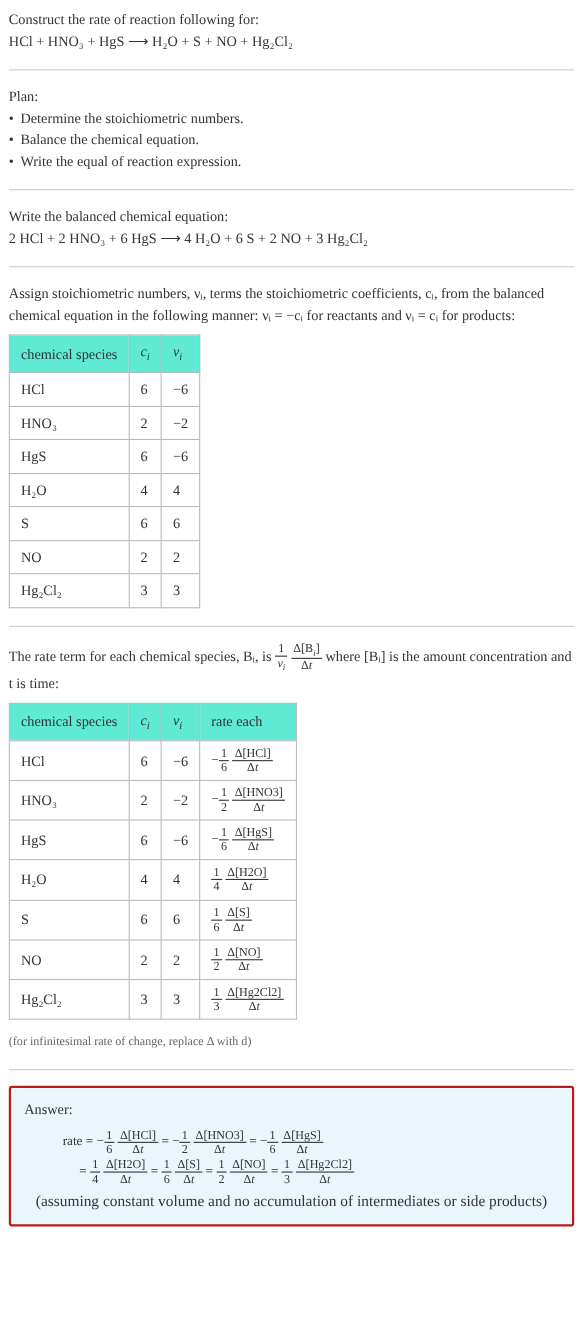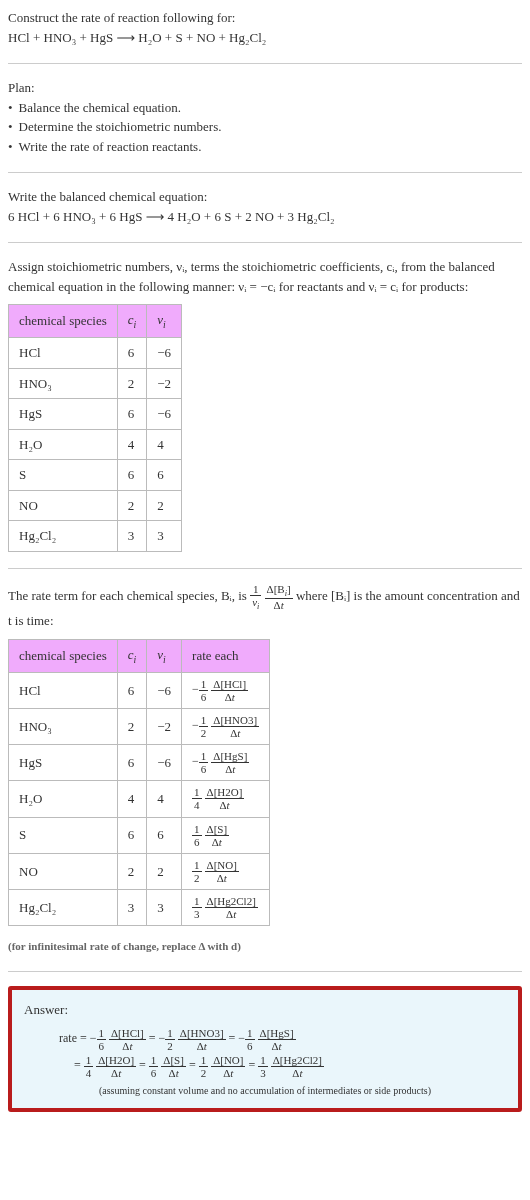--- a/index.html
+++ b/index.html
@@ -117,8 +117,8 @@
 <div class="section">
   <div>Plan:</div>
   <ul class="plan-list">
+    <li class="plan-item">Determine the stoichiometric numbers.</li>
     <li class="plan-item">Balance the chemical equation.</li>
-    <li class="plan-item">Determine the stoichiometric numbers.</li>
     <li class="plan-item">Write the rate of reaction reactants.</li>
   </ul>
 </div>

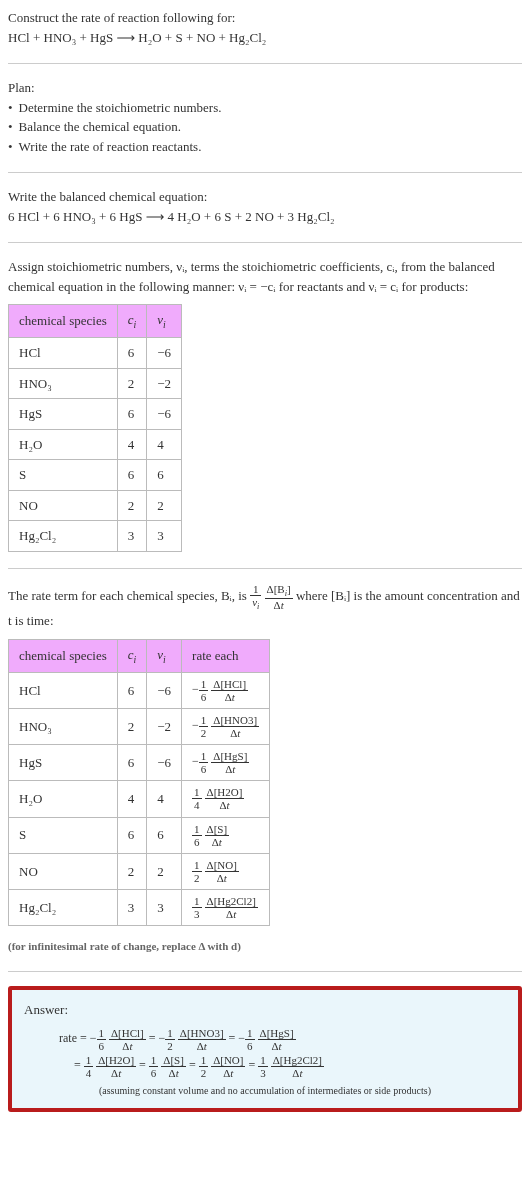--- a/index.html
+++ b/index.html
@@ -119,7 +119,7 @@
   <ul class="plan-list">
     <li class="plan-item">Determine the stoichiometric numbers.</li>
     <li class="plan-item">Balance the chemical equation.</li>
-    <li class="plan-item">Write the rate of reaction reactants.</li>
+    <li class="plan-item">Write the equal of reaction expression.</li>
   </ul>
 </div>
 

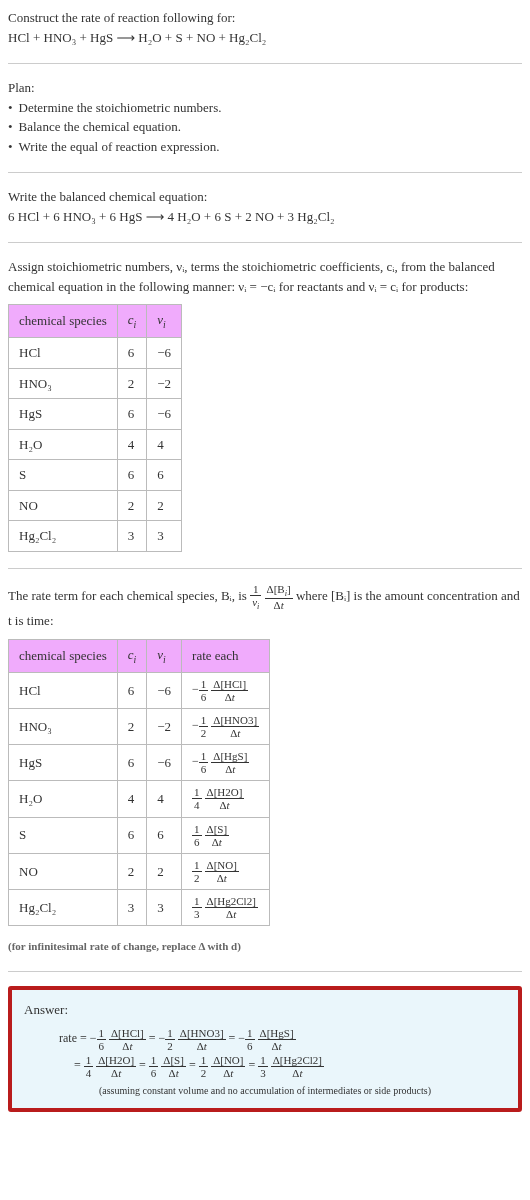--- a/index.html
+++ b/index.html
@@ -127,7 +127,7 @@
 
 <div class="section">
   <div>Write the balanced chemical equation:</div>
-  <div class="formula">6 HCl + 6 HNO₃ + 6 HgS  ⟶  4 H₂O + 6 S + 2 NO + 3 Hg₂Cl₂</div>
+  <div class="formula">2 HCl + 2 HNO₃ + 6 HgS  ⟶  4 H₂O + 6 S + 2 NO + 3 Hg₂Cl₂</div>
 </div>
 
 <hr class="divider">

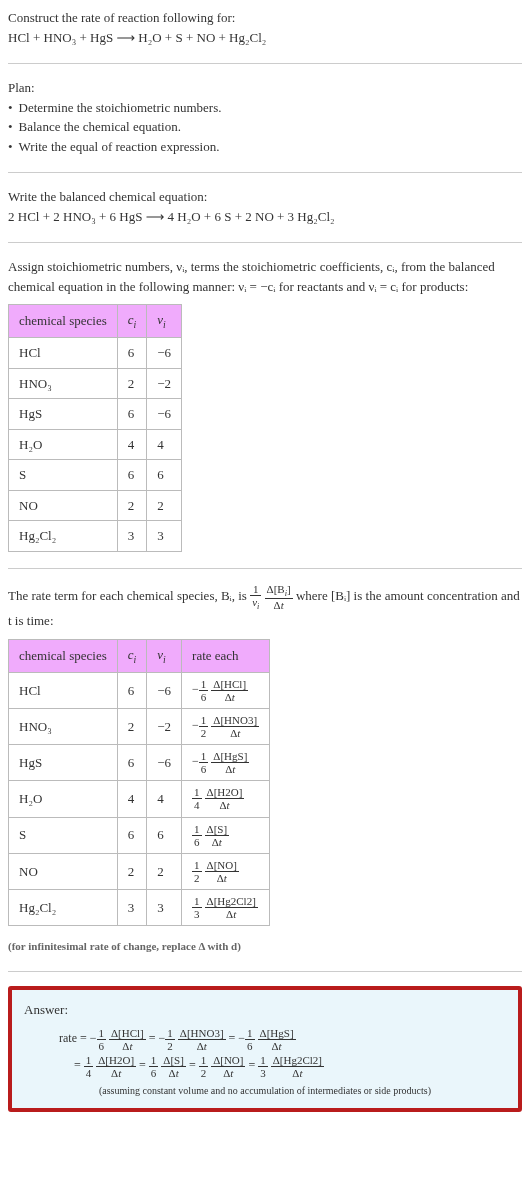--- a/index.html
+++ b/index.html
@@ -48,7 +48,7 @@
     }
     th {
       font-weight: normal;
-      background: #f0abfc;
+      background: #5eead4;
     }
     .rate-cell {
       font-size: 12px;

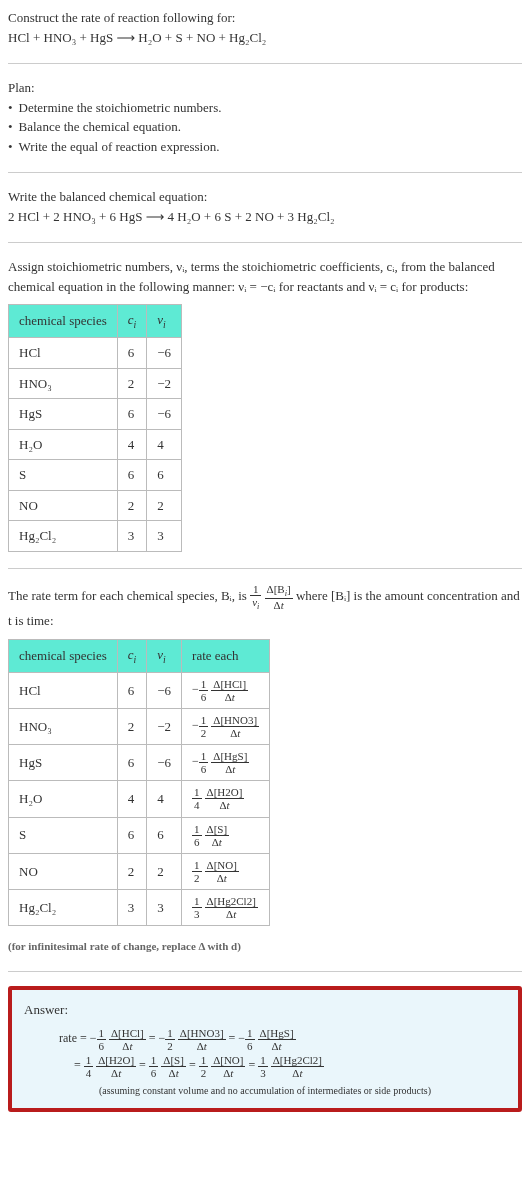--- a/index.html
+++ b/index.html
@@ -74,7 +74,6 @@
       font-size: 11px;
       color: #666;
       margin-top: 12px;
-      font-weight: bold;
     }
     .answer-box {
       border: 4px solid #b91c1c;

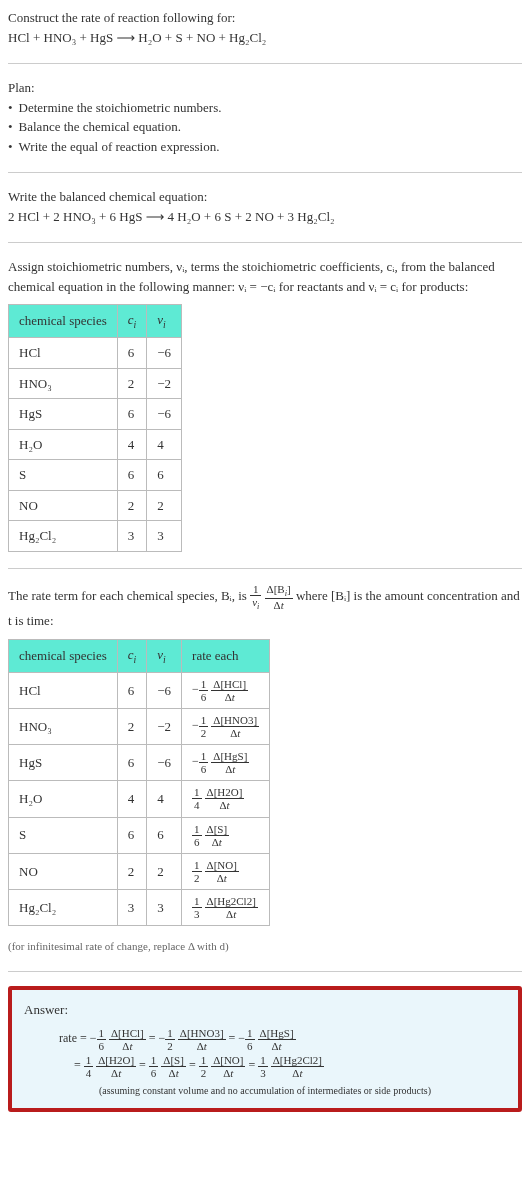--- a/index.html
+++ b/index.html
@@ -76,7 +76,7 @@
       margin-top: 12px;
     }
     .answer-box {
-      border: 4px solid #b91c1c;
+      border: 2px solid #b91c1c;
       background: #eaf6fb;
       padding: 10px 12px;
       border-radius: 3px;

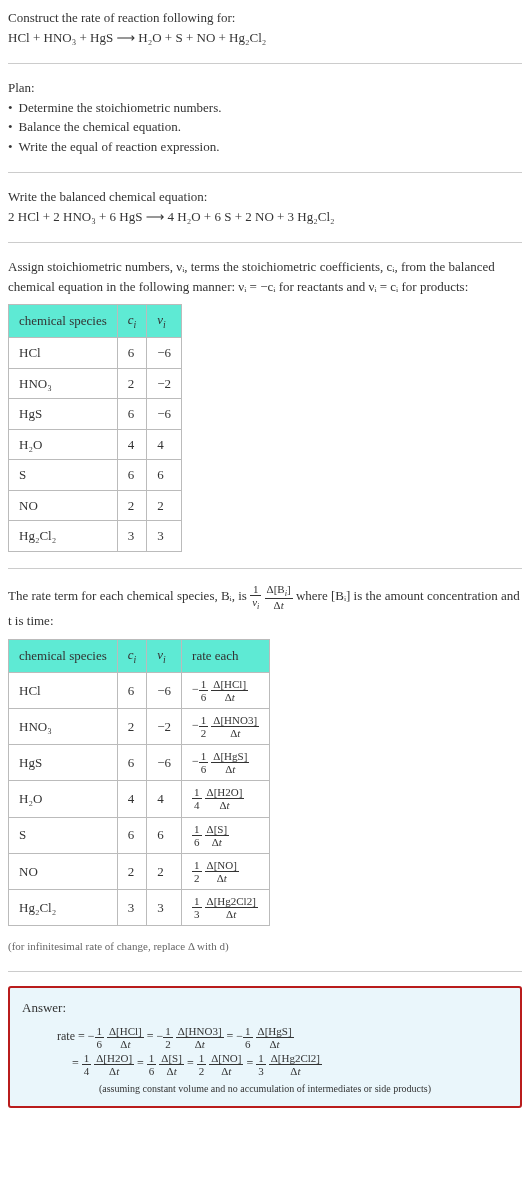--- a/index.html
+++ b/index.html
@@ -90,7 +90,7 @@
       line-height: 2.2;
     }
     .answer-note {
-      font-size: 10px;
+      font-size: 14px;
       text-align: center;
       margin-top: 4px;
     }

